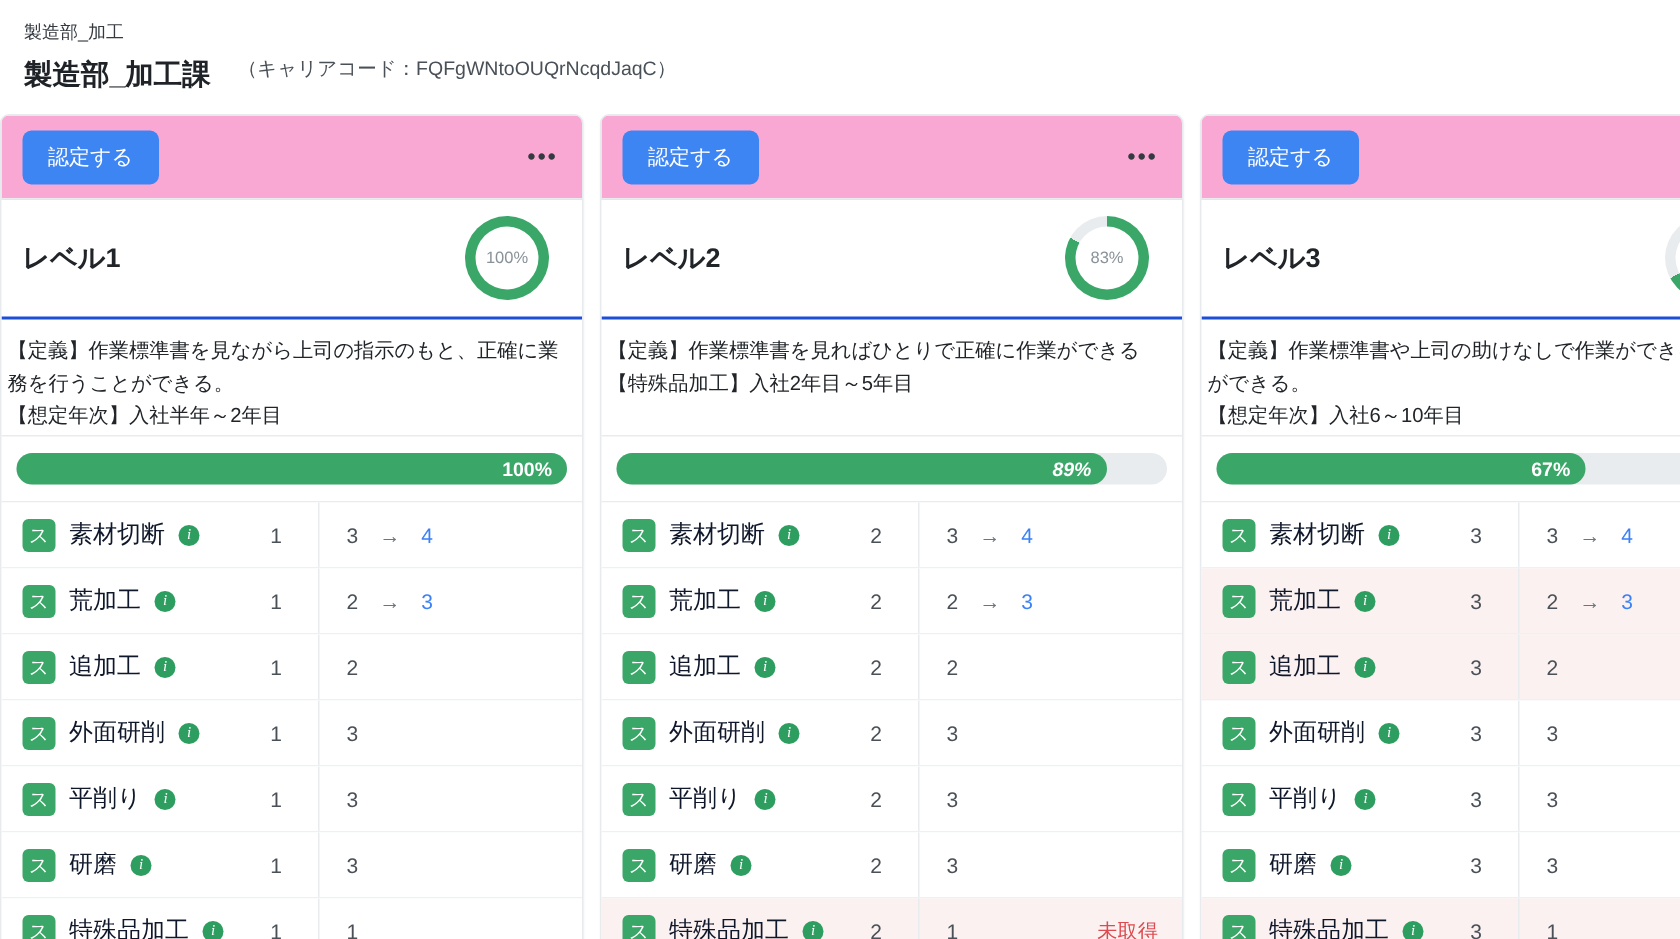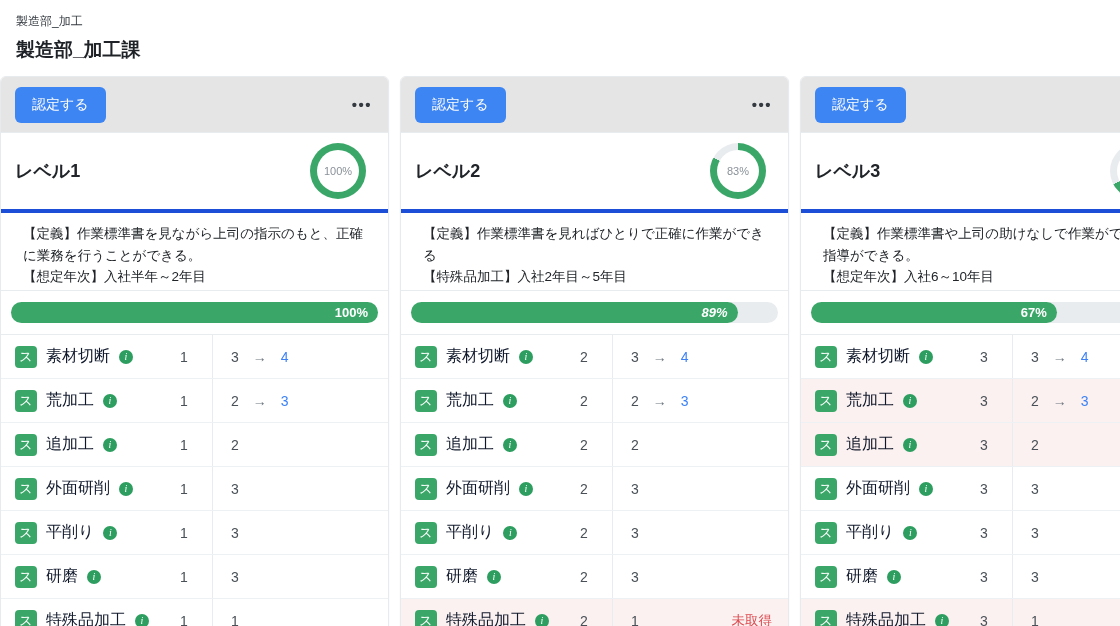--- a/index.html
+++ b/index.html
@@ -62,6 +62,7 @@
   <div class="breadcrumb">製造部_加工</div>
   <div class="title-row">
     <span class="page-title">製造部_加工課</span>
+    <span class="career-code">（キャリアコード：FQFgWNtoOUQrNcqdJaqC）</span>
   </div>
 </div>
 

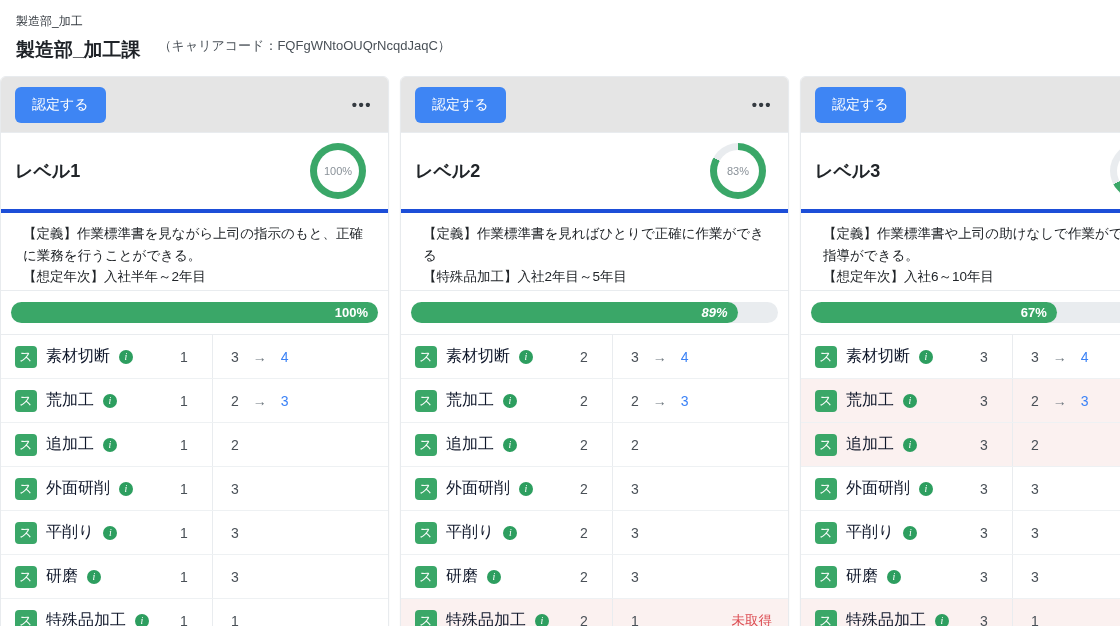--- a/index.html
+++ b/index.html
@@ -16,7 +16,7 @@
   .card { flex:0 0 389px; width:389px; background:#fff; border:1px solid #e8ebee;
     border-radius:6px; overflow:hidden; box-shadow:0 1px 2px rgba(0,0,0,.05); }
 
-  .card-toolbar { height:56px; background:#e5e5e5; display:flex; align-items:center;
+  .card-toolbar { height:56px; background:#f9a8d4; display:flex; align-items:center;
     justify-content:space-between; padding:0 16px 0 14px; border-bottom:1px solid #e9ecef; }
   .btn-certify { background:#3e85f4; color:#fff; border:none; border-radius:6px;
     padding:9px 17px; font-size:14px; cursor:pointer; font-family:inherit; }

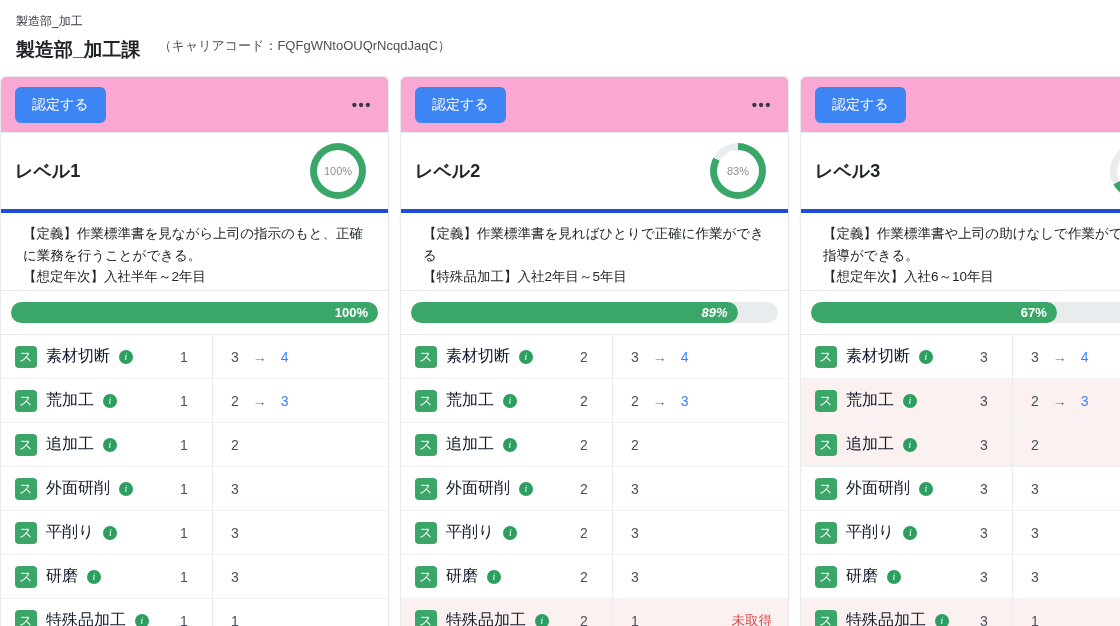--- a/index.html
+++ b/index.html
@@ -23,7 +23,7 @@
   .more-menu { color:#343a40; font-size:15px; font-weight:bold; letter-spacing:1.5px; cursor:pointer; }
 
   .card-title-row { height:80px; display:flex; align-items:center; justify-content:space-between;
-    padding:0 22px 0 14px; border-bottom:4px solid #1d4ed8; }
+    padding:0 22px 0 14px; border-bottom:2px solid #1d4ed8; }
   .level-title { font-size:18px; font-weight:bold; color:#212529; }
   .donut { width:56px; height:56px; border-radius:50%; position:relative; flex:0 0 56px; }
   .donut-hole { position:absolute; inset:7px; background:#fff; border-radius:50%;

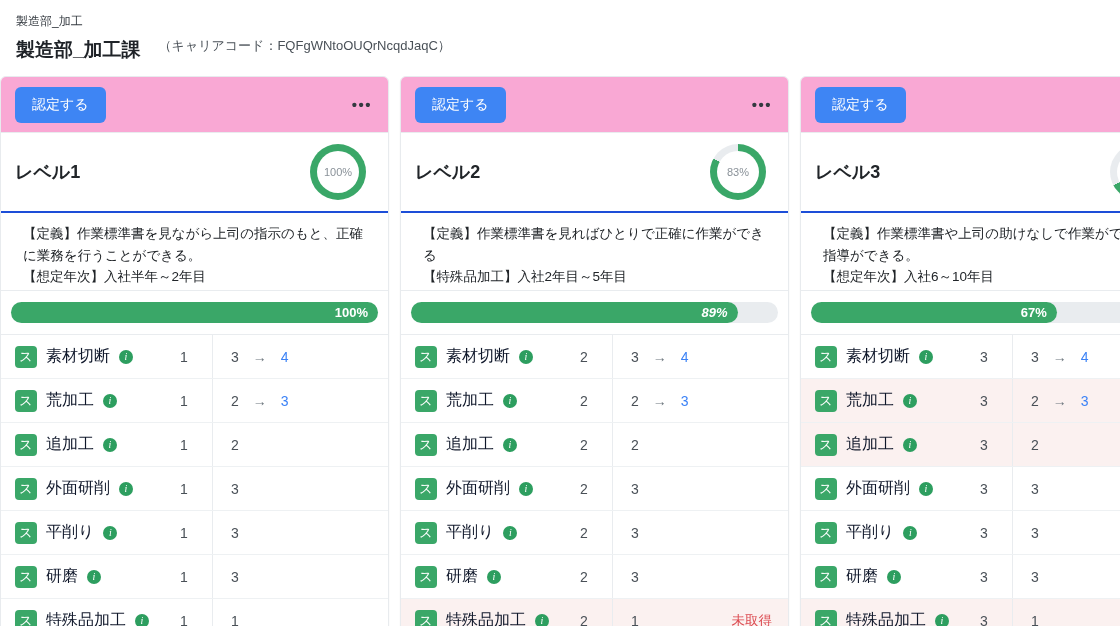--- a/index.html
+++ b/index.html
@@ -29,7 +29,7 @@
   .donut-hole { position:absolute; inset:7px; background:#fff; border-radius:50%;
     display:flex; align-items:center; justify-content:center; font-size:11px; color:#8a9299; }
 
-  .card-def { height:78px; padding:10px 22px; font-size:13.5px; line-height:1.6;
+  .card-def { height:78px; padding:10px 4px; font-size:13.5px; line-height:1.6;
     color:#212529; border-bottom:1px solid #e9ecef; overflow:hidden; }
 
   .progress-wrap { padding:11px 10px; border-bottom:1px solid #e9ecef; }

